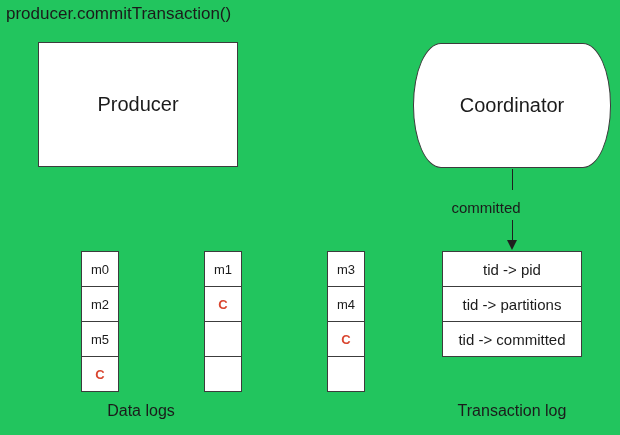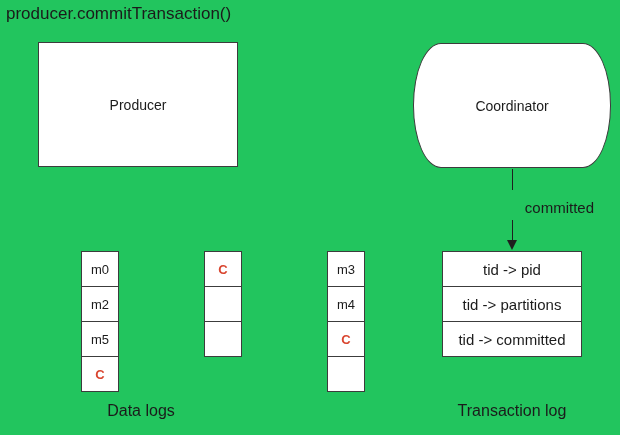--- a/index.html
+++ b/index.html
@@ -33,7 +33,7 @@
     box-sizing: border-box;
     border: 1px solid #3c3c3c;
     background: #ffffff;
-    font-size: 14px;
+    font-size: 20px;
     color: #1b1b1b;
   }
   .producer-box {

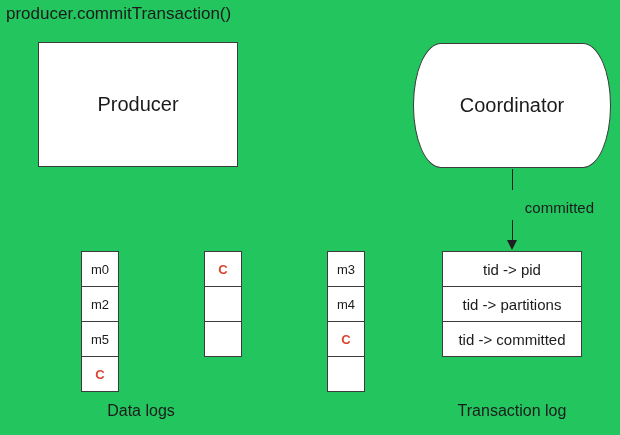--- a/index.html
+++ b/index.html
@@ -59,10 +59,10 @@
   .conn-line-2 { top: 220px; height: 21px; }
   .conn-label {
     position: absolute;
-    left: 454px;
+    left: 416px;
     top: 198px;
     width: 140px;
-    text-align: right;
+    text-align: center;
     font-size: 15px;
     line-height: 19px;
     color: #1b1b1b;

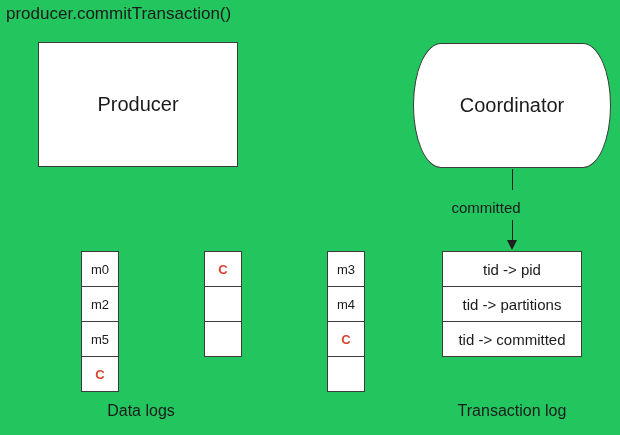--- a/index.html
+++ b/index.html
@@ -176,6 +176,7 @@
         <div class="cell commit" style="color: rgb(217, 69, 47);">C</div>
       </div>
       <div class="logcol">
+        <div class="cell">m1</div>
         <div class="cell commit" style="color: rgb(217, 69, 47);">C</div>
         <div class="cell"></div>
         <div class="cell"></div>

